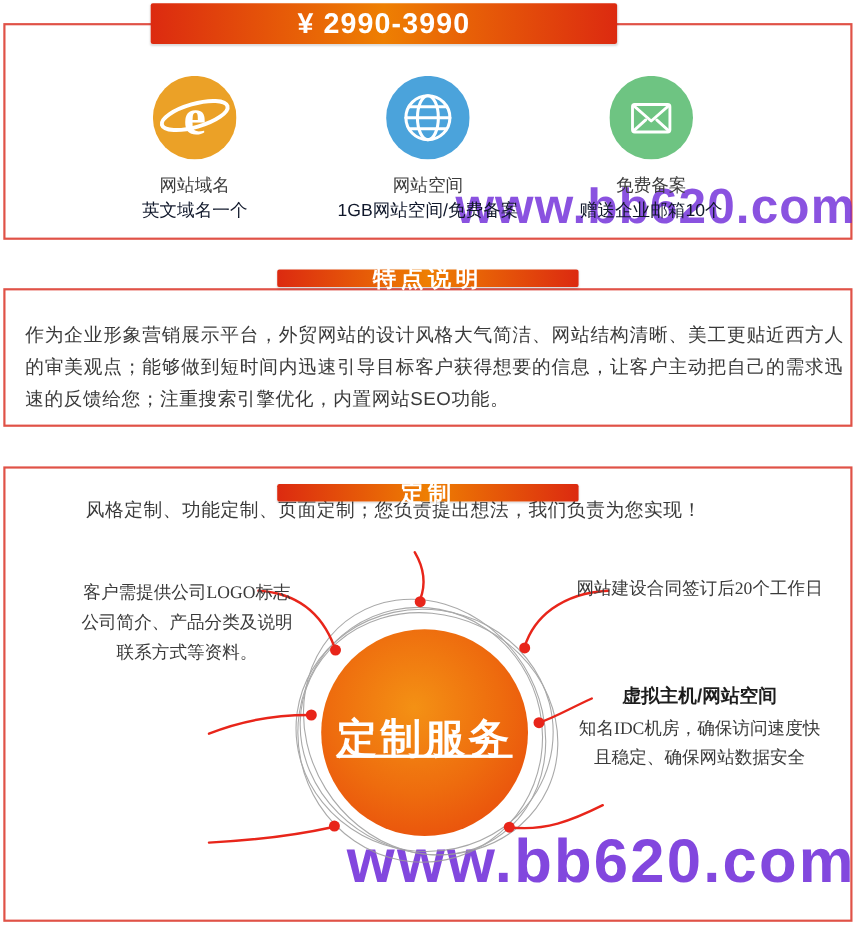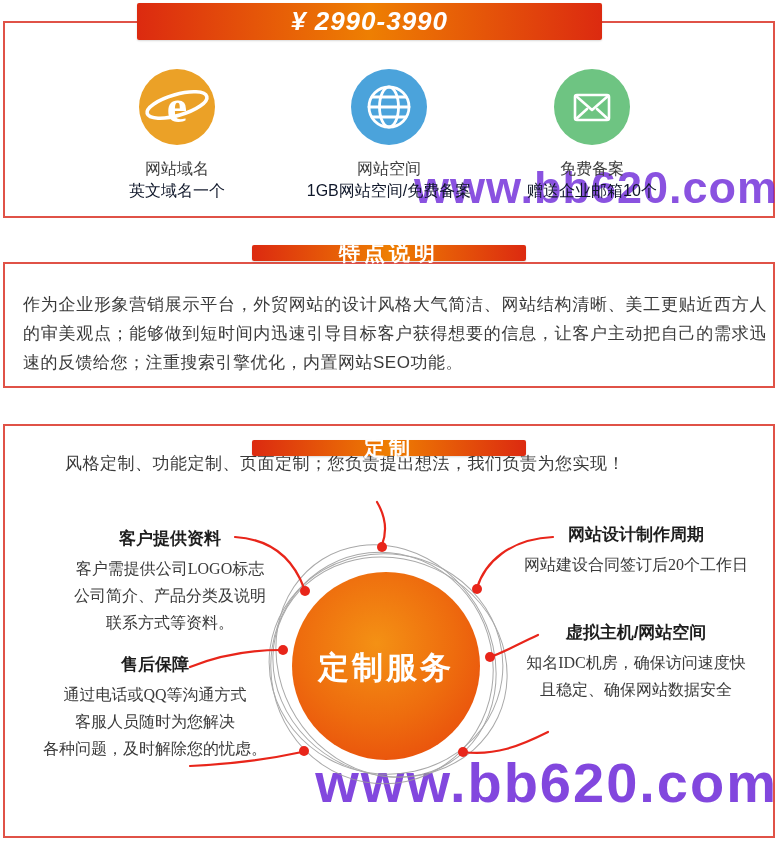--- a/index.html
+++ b/index.html
@@ -13,7 +13,7 @@
           color:#fff;font-weight:bold;
           background:linear-gradient(90deg,#dc2a10 0%,#ee7f02 50%,#dc2a10 100%);
           border-radius:2px;box-shadow:0 1px 2px rgba(0,0,0,.15);}
-  .banner-price{left:137px;top:3px;width:465px;height:37px;font-size:26px;letter-spacing:1px;font-style:italic;}
+  .banner-price{left:137px;top:3px;width:424px;height:37px;font-size:26px;letter-spacing:1px;}
   .banner-sm{left:252px;width:274px;height:16px;font-size:21px;letter-spacing:4px;}
   .banner-feat{top:245px;}
   .banner-cust{top:408px;margin-top:32px;}

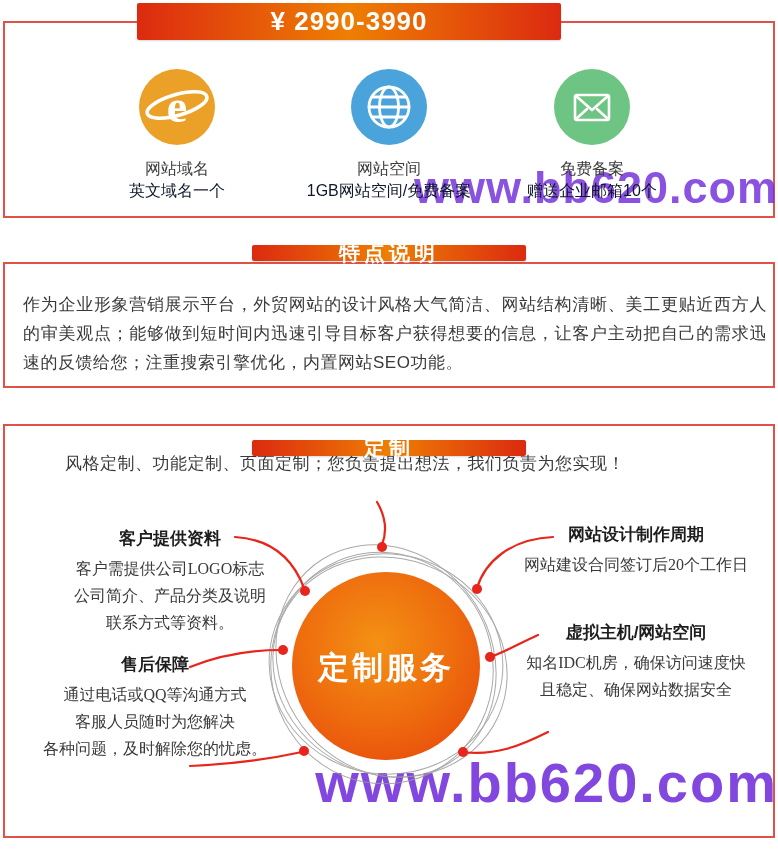--- a/index.html
+++ b/index.html
@@ -28,7 +28,7 @@
   .feat-body{position:absolute;left:3px;top:290px;width:744px;padding:0 20px;
              font-size:17px;line-height:29px;text-align:justify;color:#3a3a3a;z-index:2;letter-spacing:.5px;}
   .cust-intro{position:absolute;left:0;top:452px;width:690px;text-align:center;
-              font-size:17px;color:#3a3a3a;z-index:3;letter-spacing:.5px;}
+              font-size:17px;color:#3a3a3a;z-index:3;letter-spacing:.5px;padding-left:13px;}
   .diagram-svg{position:absolute;left:0;top:424px;width:778px;height:414px;z-index:2;pointer-events:none;}
   .center-label{position:absolute;left:266px;top:647px;width:240px;text-align:center;
                 font-size:31px;font-weight:bold;color:#fff;letter-spacing:3px;z-index:3;}

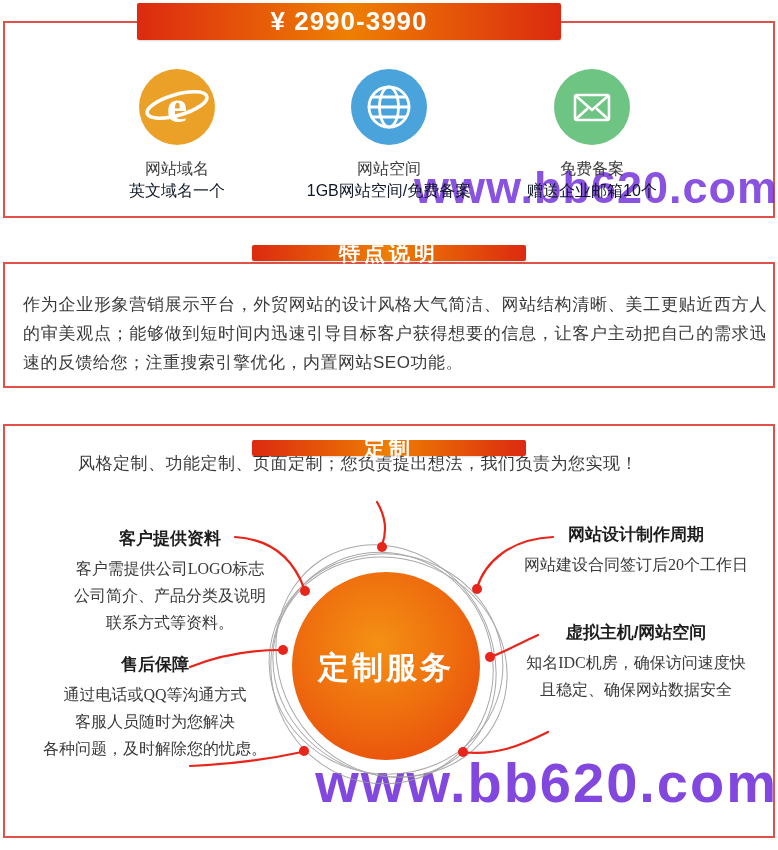--- a/index.html
+++ b/index.html
@@ -150,7 +150,6 @@
   <div class="center-label">定制服务</div>
 
   <div class="callout co-0">
-    <div class="c-title">客户提供资料</div>
     <div class="c-line">客户需提供公司LOGO标志</div>
     <div class="c-line">公司简介、产品分类及说明</div>
     <div class="c-line">联系方式等资料。</div>

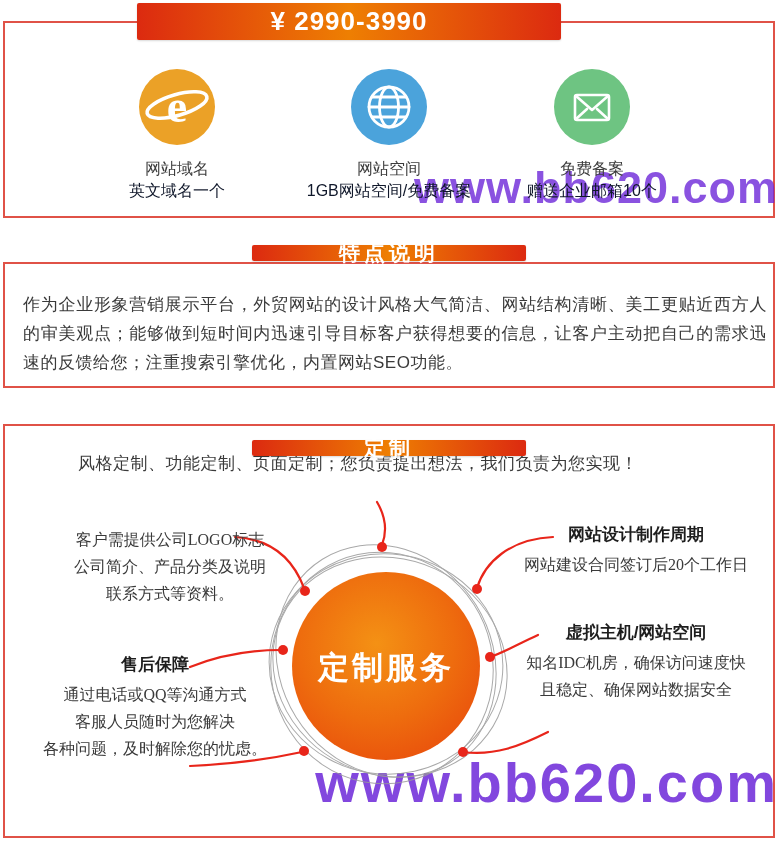--- a/index.html
+++ b/index.html
@@ -163,7 +163,6 @@
   </div>
 
   <div class="callout co-2">
-    <div class="c-title">网站设计制作周期</div>
     <div class="c-line">网站建设合同签订后20个工作日</div>
   </div>
 

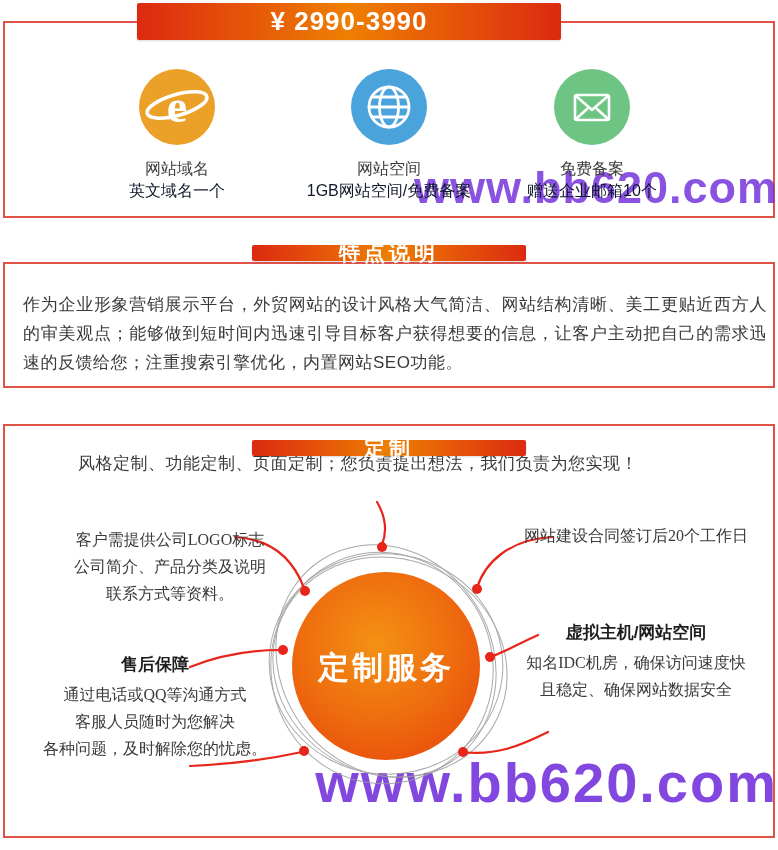--- a/index.html
+++ b/index.html
@@ -155,12 +155,6 @@
     <div class="c-line">联系方式等资料。</div>
   </div>
 
-  <div class="callout co-1">
-    <div class="c-title">售后保障</div>
-    <div class="c-line">通过电话或QQ等沟通方式</div>
-    <div class="c-line">客服人员随时为您解决</div>
-    <div class="c-line">各种问题，及时解除您的忧虑。</div>
-  </div>
 
   <div class="callout co-2">
     <div class="c-line">网站建设合同签订后20个工作日</div>

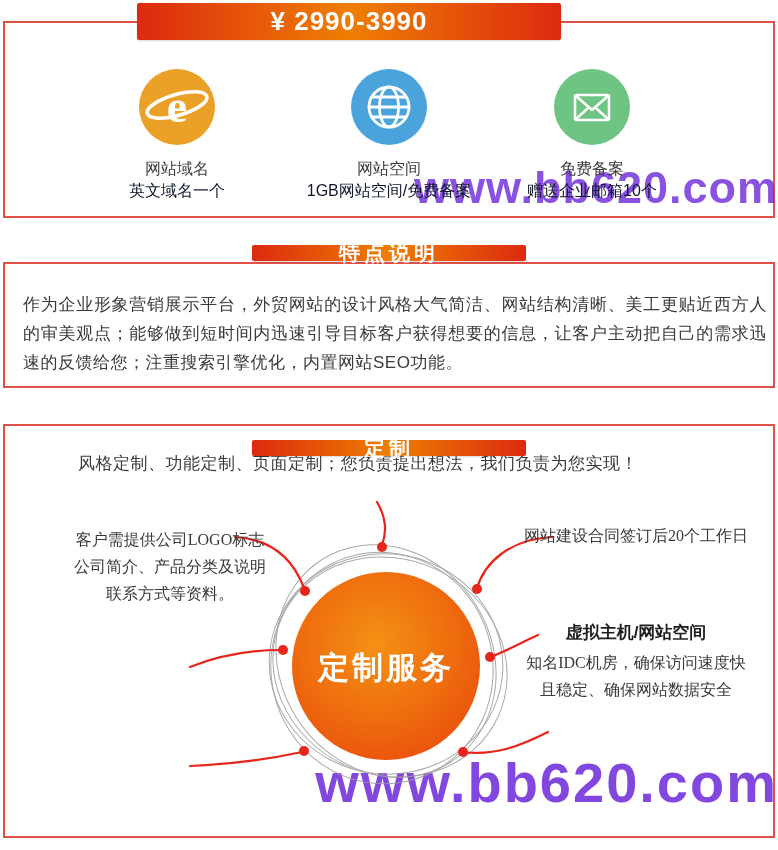--- a/index.html
+++ b/index.html
@@ -31,7 +31,7 @@
               font-size:17px;color:#3a3a3a;z-index:3;letter-spacing:.5px;padding-left:13px;}
   .diagram-svg{position:absolute;left:0;top:424px;width:778px;height:414px;z-index:2;pointer-events:none;}
   .center-label{position:absolute;left:266px;top:647px;width:240px;text-align:center;
-                font-size:31px;font-weight:bold;color:#fff;letter-spacing:3px;z-index:3;}
+                font-size:37px;font-weight:bold;color:#fff;letter-spacing:3px;z-index:3;text-decoration:underline;}
   .callout{position:absolute;text-align:center;z-index:3;}
   .callout .c-title{font-size:17px;font-weight:bold;color:#1d1d1d;line-height:26px;margin-bottom:3px;}
   .callout .c-line{font-size:16px;color:#3a3a3a;line-height:27px;font-family:Liberation Serif, serif;}

